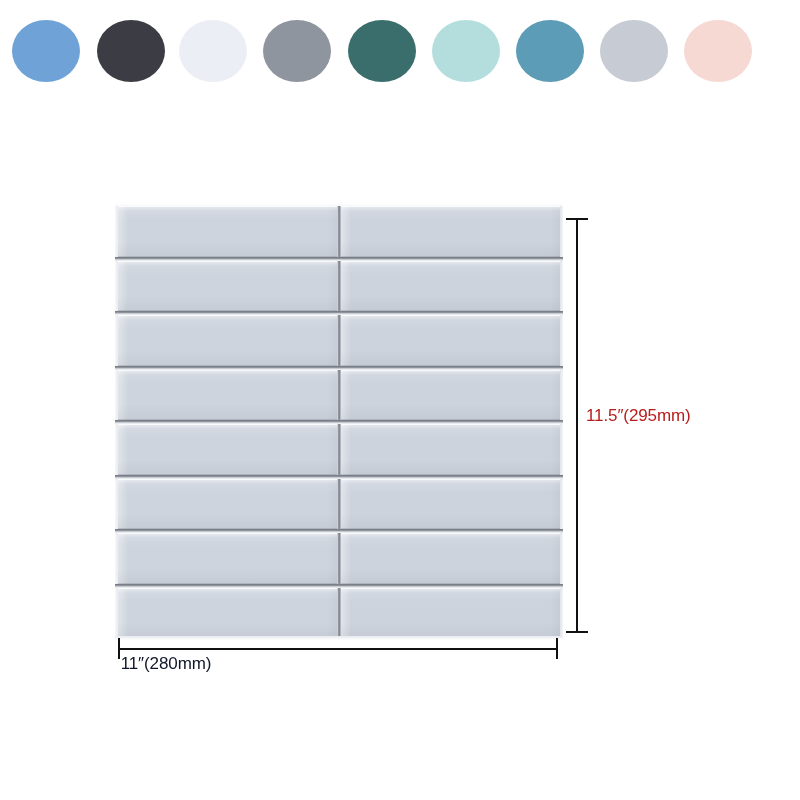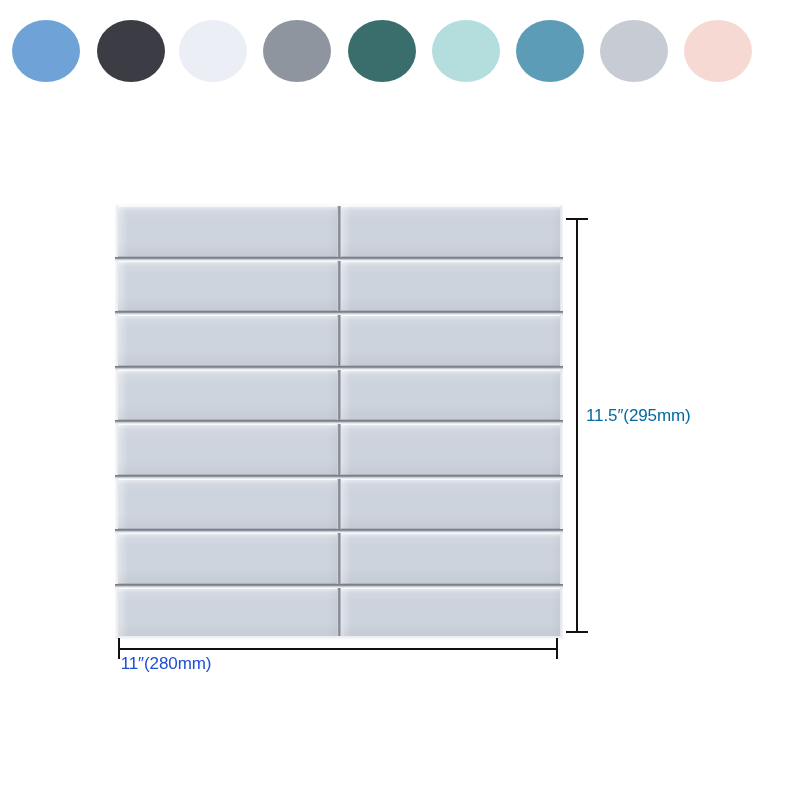--- a/index.html
+++ b/index.html
@@ -146,7 +146,7 @@
     left: 586px;
     top: 406px;
     font-size: 17px;
-    color: #0369a1;
+    color: #b91c1c;
     white-space: nowrap;
     letter-spacing: -0.1px;
   }

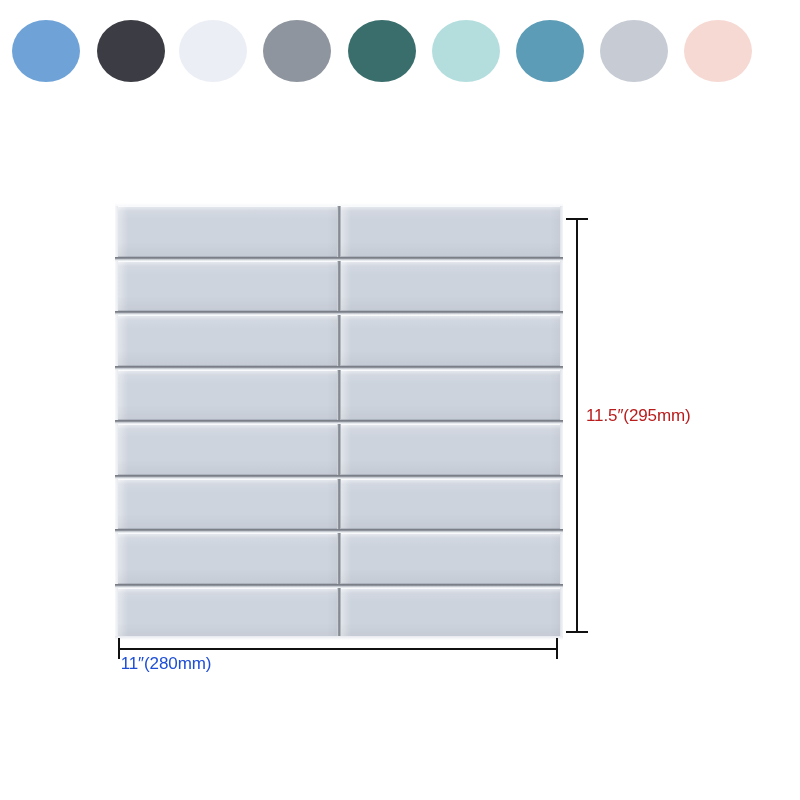--- a/index.html
+++ b/index.html
@@ -176,7 +176,7 @@
     width: 792px;
     text-align: center;
     font-size: 17px;
-    color: #1d4ed8;
+    color: #0f172a;
     letter-spacing: -0.1px;
   }
   .dim-label-h span { margin-left: -460px; }

